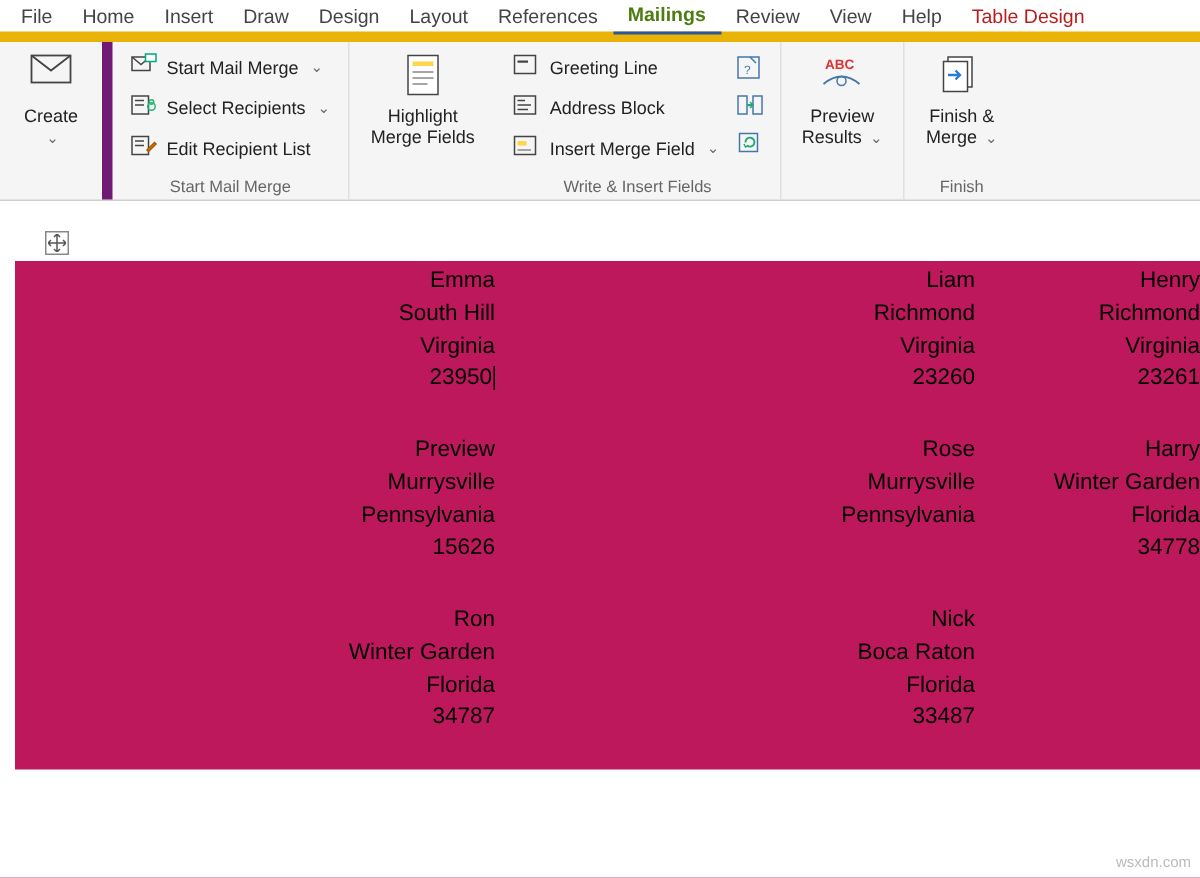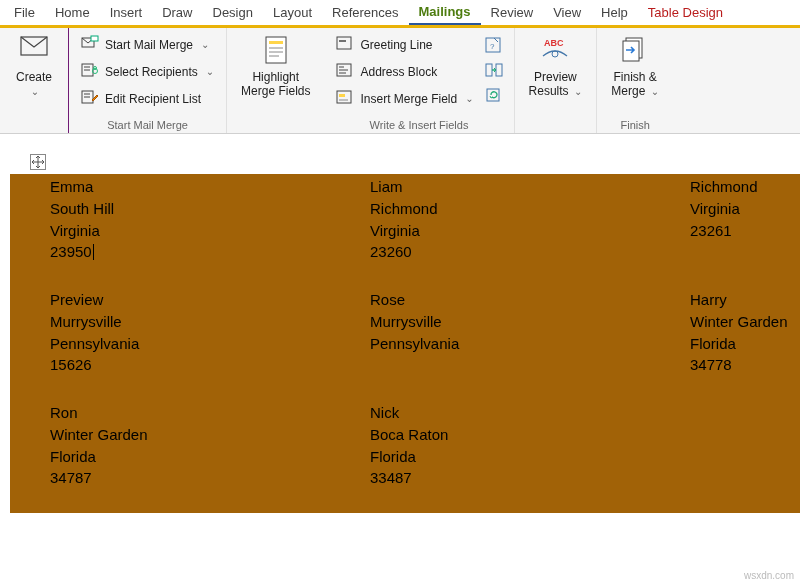--- a/index.html
+++ b/index.html
@@ -5,7 +5,7 @@
     * { box-sizing: border-box; margin: 0; padding: 0; }
     body { font-family: "Segoe UI", Tahoma, sans-serif; font-size: 13px; background: #fff; color: #222; overflow: hidden; width: 800px; height: 585px; }
     
-    .menubar { display: flex; align-items: center; height: 28px; border-bottom: 3px solid #eab308; background: #fff; padding: 0 4px; }
+    .menubar { display: flex; align-items: center; height: 28px; border-bottom: 7px solid #eab308; background: #fff; padding: 0 4px; }
     .menu-item { padding: 4px 10px; cursor: pointer; font-size: 13px; color: #444; white-space: nowrap; }
     .menu-item.active { color: #4d7c0f; border-bottom: 2px solid #2b579a; font-weight: 600; }
     .menu-item.tabledesign { color: #b91c1c; }

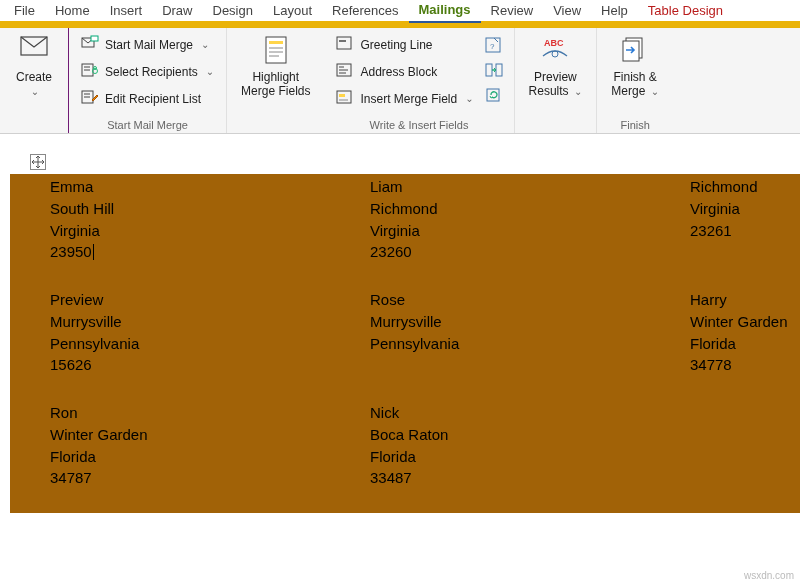--- a/index.html
+++ b/index.html
@@ -57,7 +57,7 @@
 
 <div class="ribbon">
 
-  <div class="ribbon-group" style="border-right:1px solid #701a75;">
+  <div class="ribbon-group" style="border-right:7px solid #701a75;">
     <div class="ribbon-group-body">
       <div class="big-btn">
         <span class="icon-wrap">

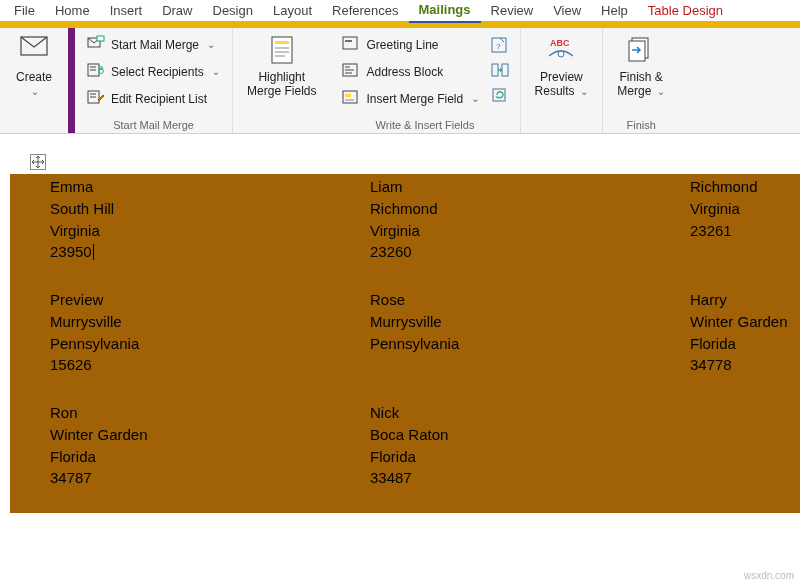--- a/index.html
+++ b/index.html
@@ -28,7 +28,7 @@
     .icon-col svg { cursor: pointer; }
     
     .doc-area { background: #fff; padding-top: 40px; height: calc(585px - 28px - 106px); overflow: hidden; }
-    .doc-page { margin: 0 0 0 10px; background: #a16207; position: relative; }
+    .doc-page { margin: 0 0 0 10px; background: #be185d; position: relative; text-align: right; }
     .table-handle { position: absolute; left: 20px; top: -20px; width: 16px; height: 16px; border: 1px solid #888; background: #fff; display: flex; align-items: center; justify-content: center; cursor: move; }
     .table-handle svg { display: block; }
     .labels-grid { display: grid; grid-template-columns: 320px 320px 1fr; }

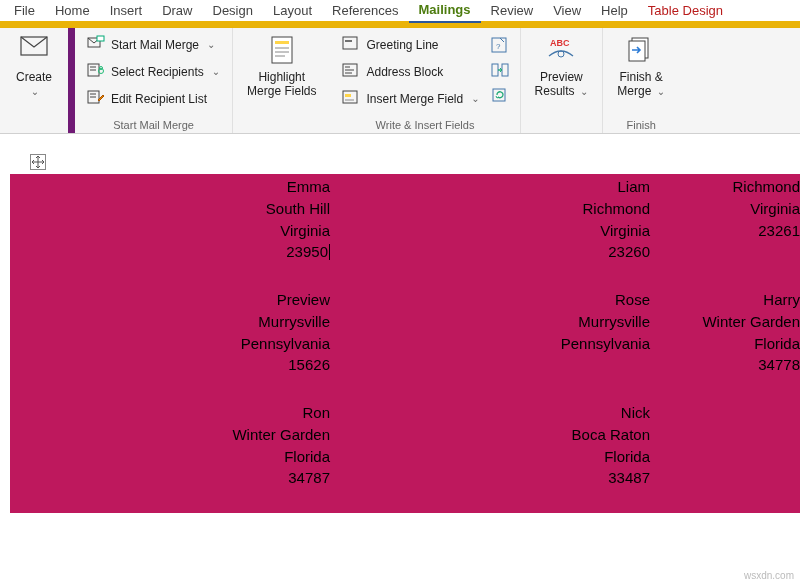--- a/index.html
+++ b/index.html
@@ -234,6 +234,7 @@
         <div>23260</div>
       </div>
       <div class="label-cell">
+        <div>Henry</div>
         <div>Richmond</div>
         <div>Virginia</div>
         <div>23261</div>

